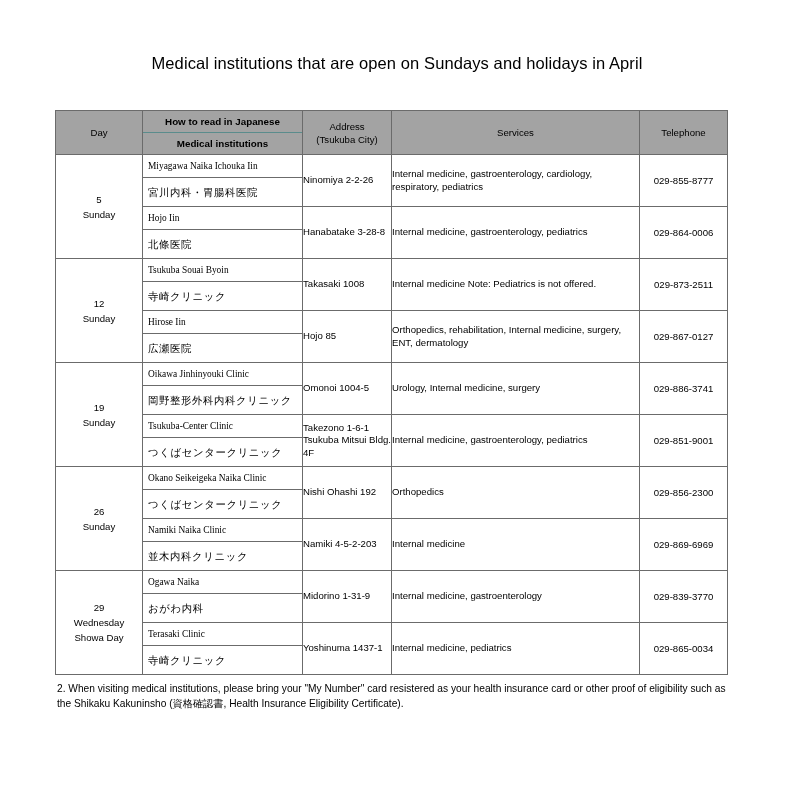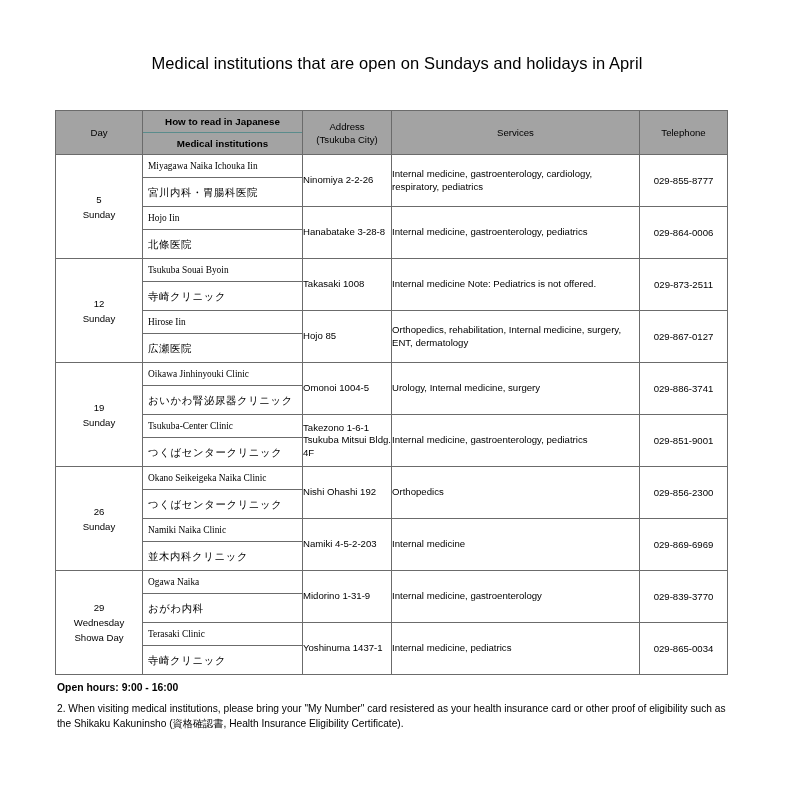--- a/index.html
+++ b/index.html
@@ -240,7 +240,7 @@
             </td>
             <td class="namecell">
               <div class="en">Oikawa Jinhinyouki Clinic</div>
-              <div class="jp">おいかわ腎泌尿器クリニック</div>
+              <div class="jp">岡野整形外科内科クリニック</div>
             </td>
             <td class="addr">Omonoi 1004-5</td>
             <td class="serv">Urology, Internal medicine, surgery</td>

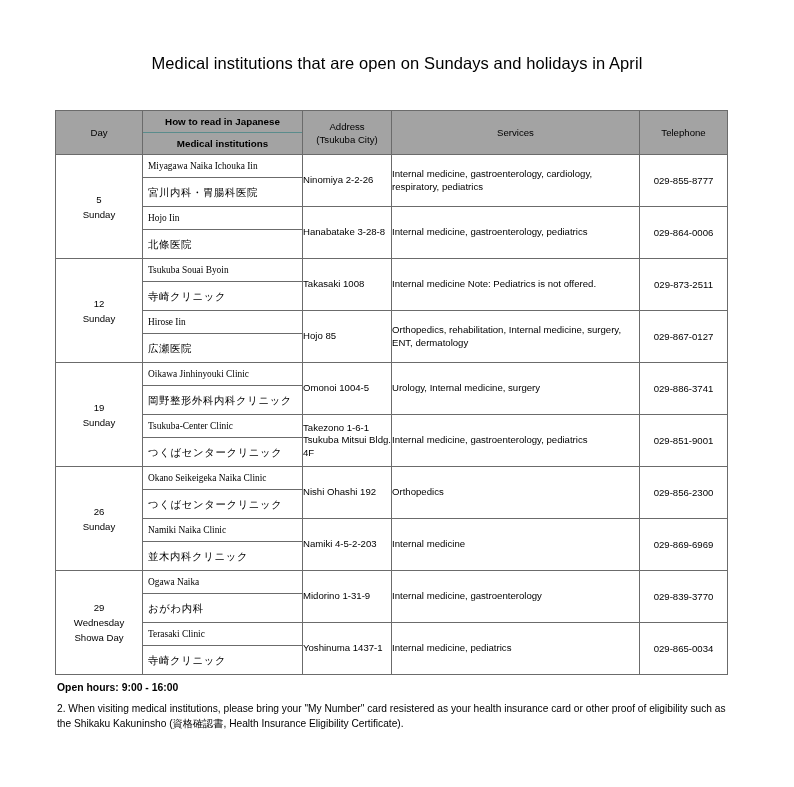--- a/index.html
+++ b/index.html
@@ -305,7 +305,6 @@
   </div>
 
   <div class="notes">
-    <div class="hours">Open hours: 9:00 - 16:00</div>
     <div class="note">2. When visiting medical institutions, please bring your "My Number" card resistered as your health  insurance card or other proof of eligibility such as the Shikaku Kakuninsho (資格確認書, Health Insurance Eligibility Certificate).</div>
   </div>
 

